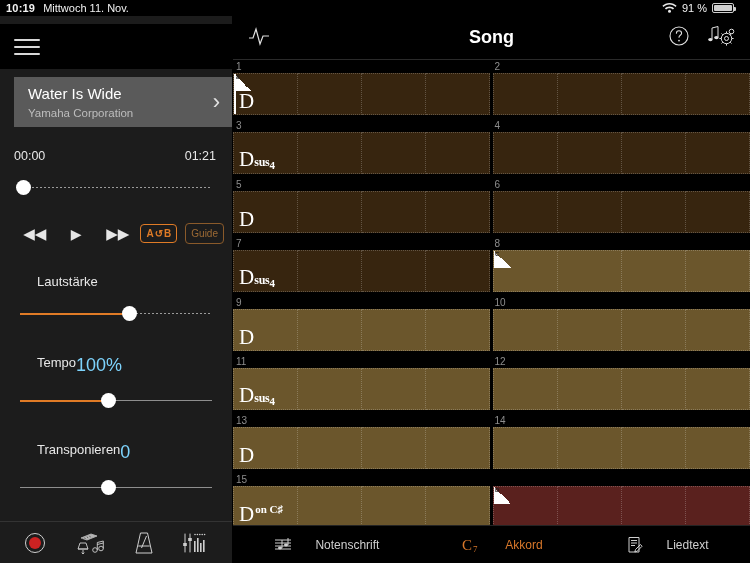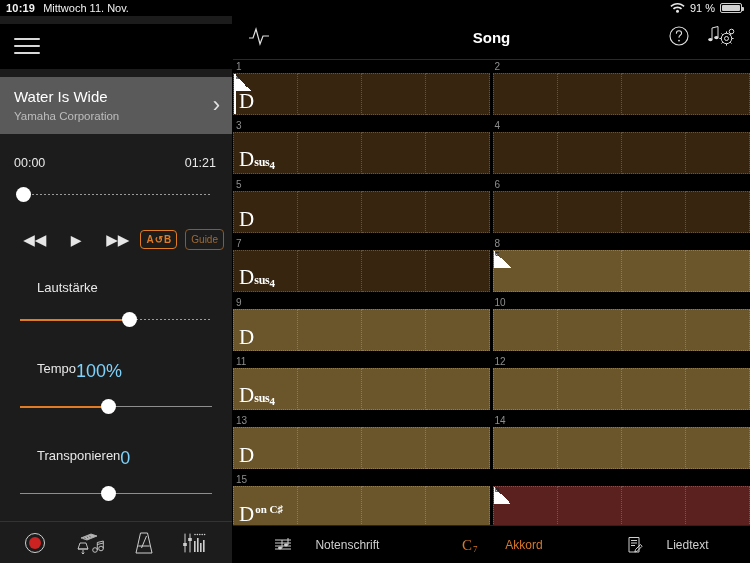--- a/index.html
+++ b/index.html
@@ -91,7 +91,7 @@
 
   
   .right { flex: 1; height: 563px; background: #000; display: flex; flex-direction: column; position: relative; }
-  .right-status { height: 16px; background: #000; display:flex; align-items:center; justify-content:flex-end; padding-right: 8px; gap: 5px; color: #f2f2f2; font-size: 11px; }
+  .right-status { height: 16px; background: #000; display:flex; align-items:center; justify-content:flex-end; padding-right: 16px; gap: 5px; color: #f2f2f2; font-size: 11px; }
   .wifi-ico { display:inline-block; }
   .batt { width: 22px; height: 10px; border: 1px solid #cfcfcf; border-radius: 2px; position: relative; display:inline-block; }
   .batt::after { content:""; position:absolute; right:-3px; top:3px; width:2px; height:4px; background:#cfcfcf; border-radius:0 1px 1px 0; }

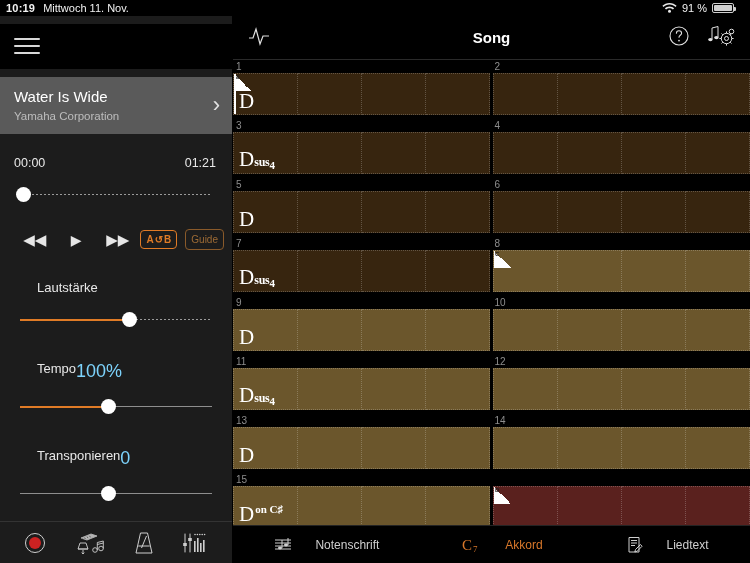--- a/index.html
+++ b/index.html
@@ -103,7 +103,7 @@
   }
   .rh-title {
     position: absolute; left: 0; right: 0; text-align: center;
-    color: #fff; font-size: 15px; font-weight: bold; pointer-events: none;
+    color: #fff; font-size: 18px; font-weight: bold; pointer-events: none;
   }
   .rh-right { margin-left: auto; display: flex; align-items: center; gap: 18px; z-index: 2; }
 

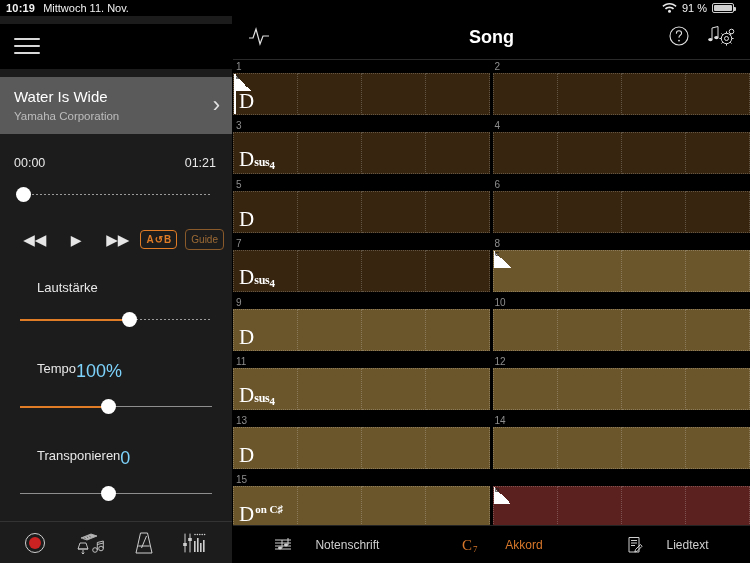--- a/index.html
+++ b/index.html
@@ -34,9 +34,9 @@
   .hamburger span { display:block; height: 2px; background: #d8d8d8; border-radius: 1px; }
 
   .songcard {
-    background: #5a5a5a; height: 57px;
+    background: #5a5a5a; height: 50px;
     display: flex; align-items: center; justify-content: space-between;
-    padding: 0 12px 0 14px; cursor: pointer;
+    padding: 0 12px 0 14px; cursor: pointer; margin-left: 14px;
   }
   .songcard .texts { display: flex; flex-direction: column; gap: 5px; }
   .song-title { color: #fff; font-size: 15px; }

